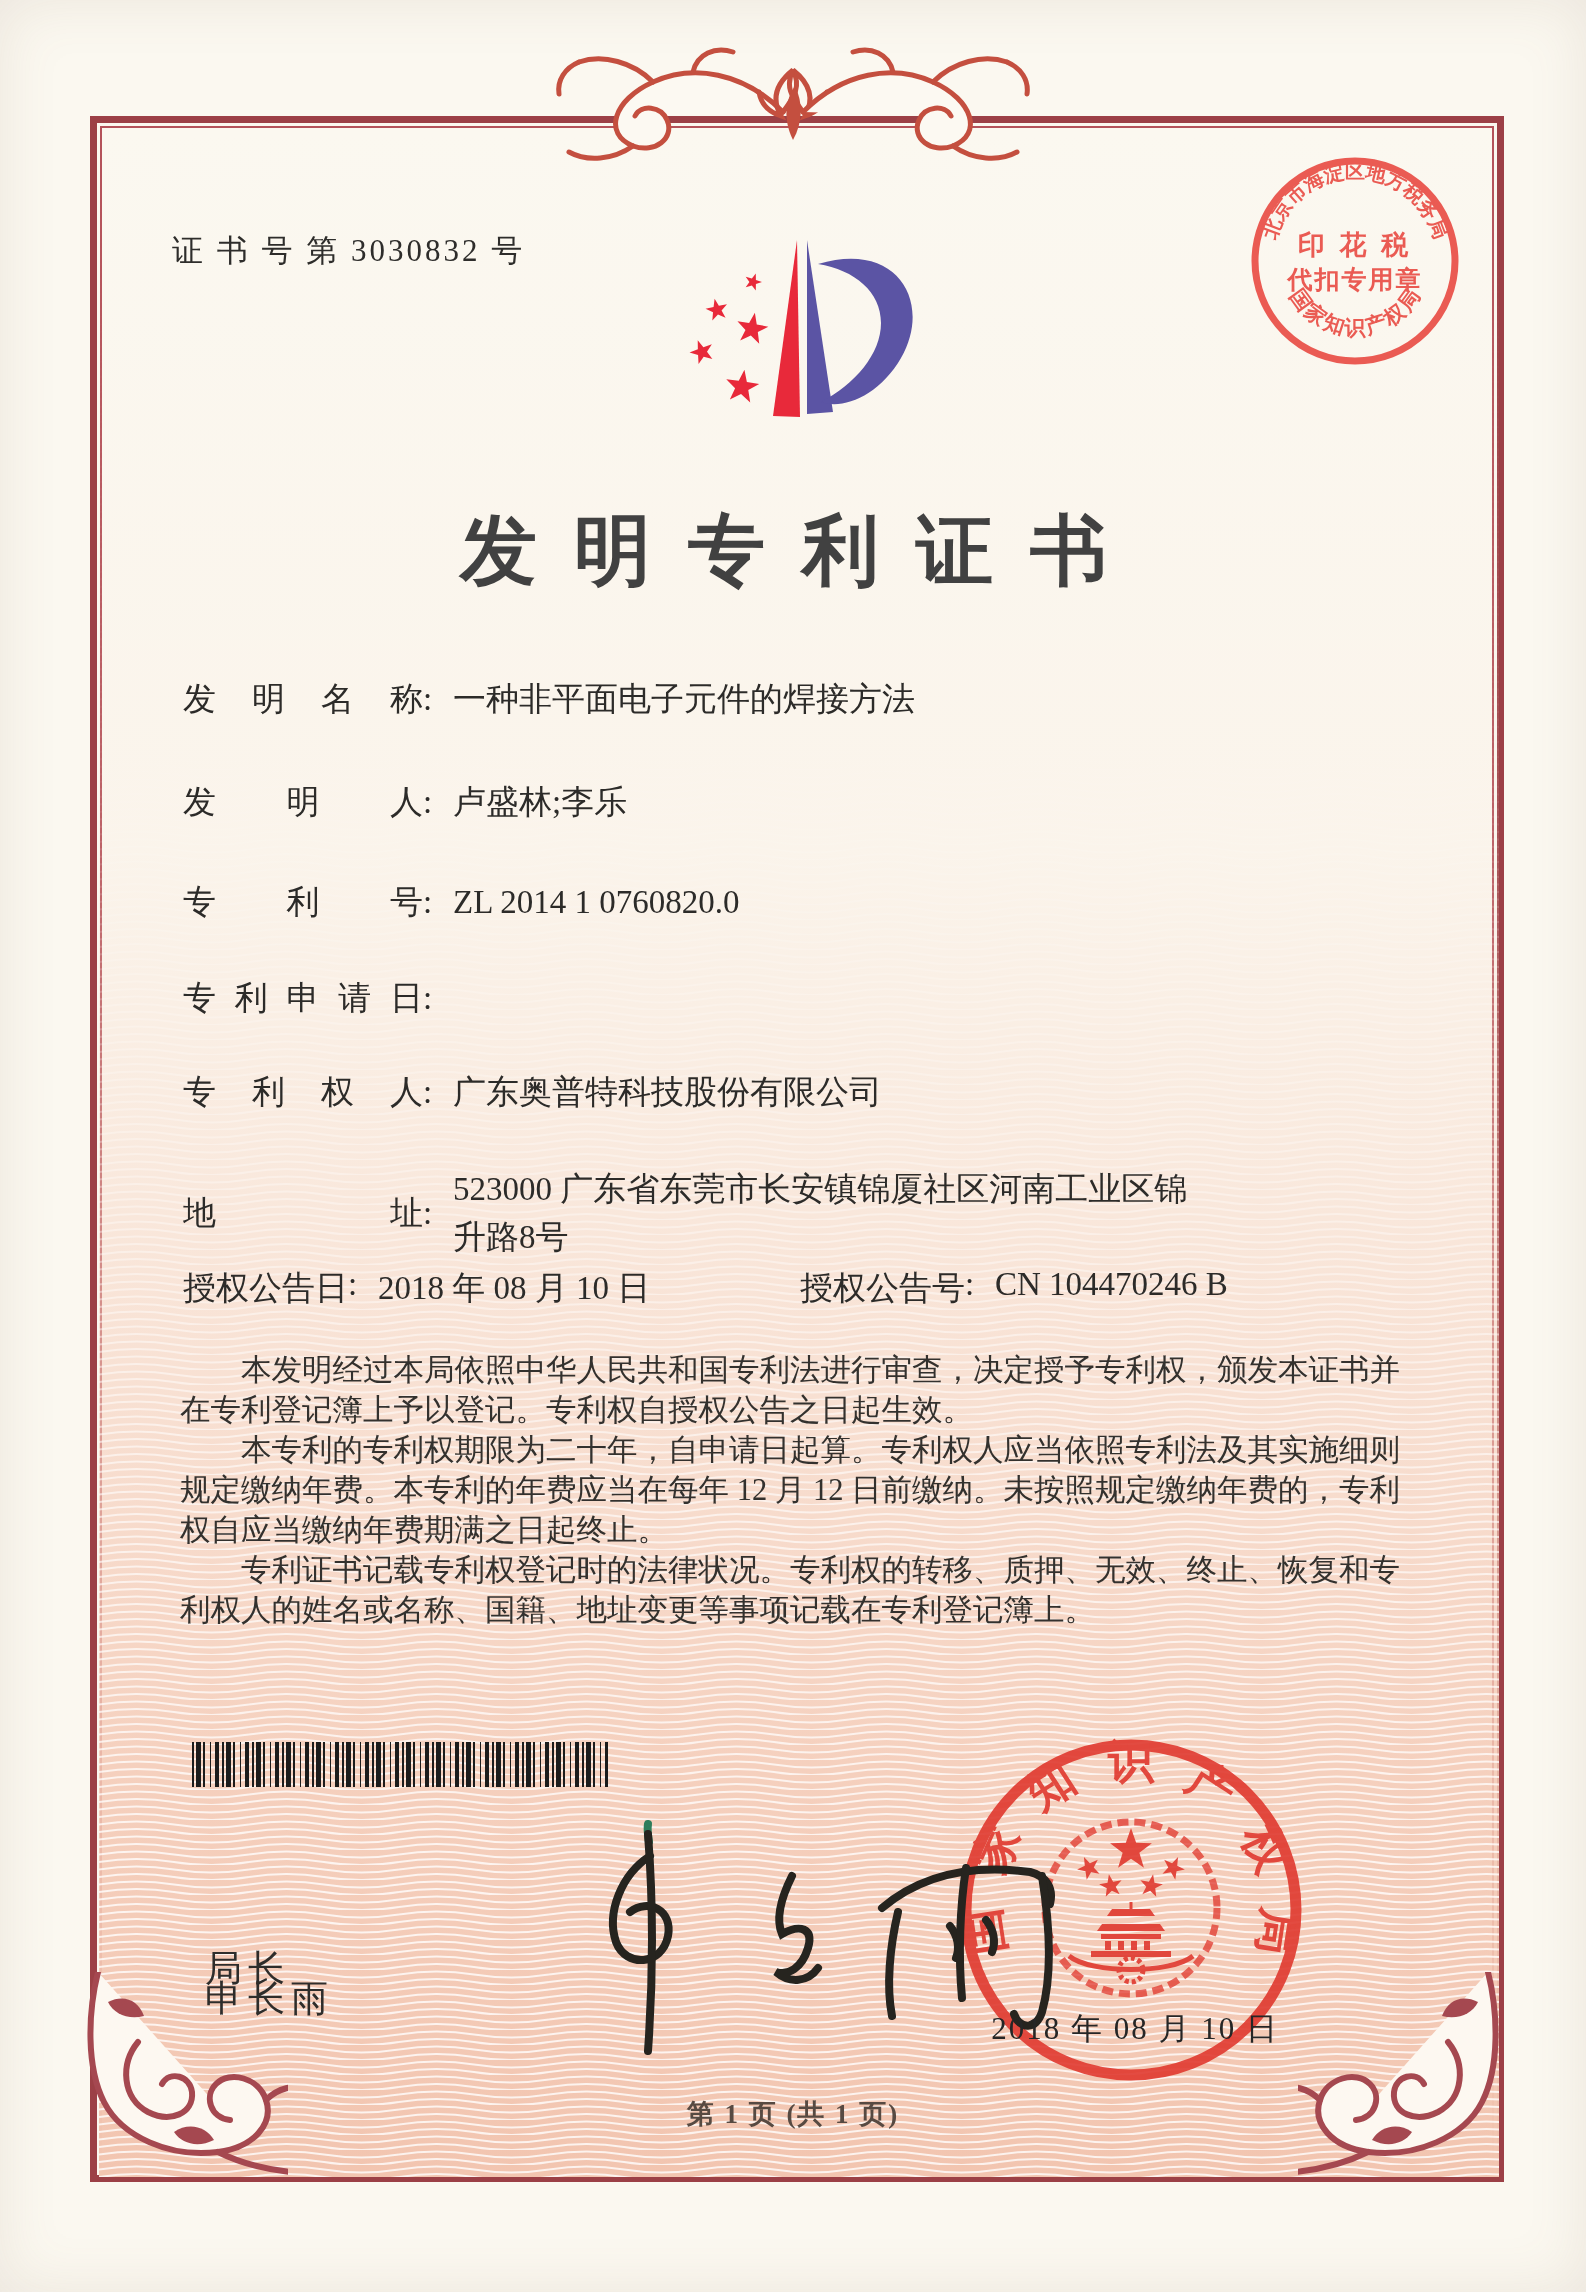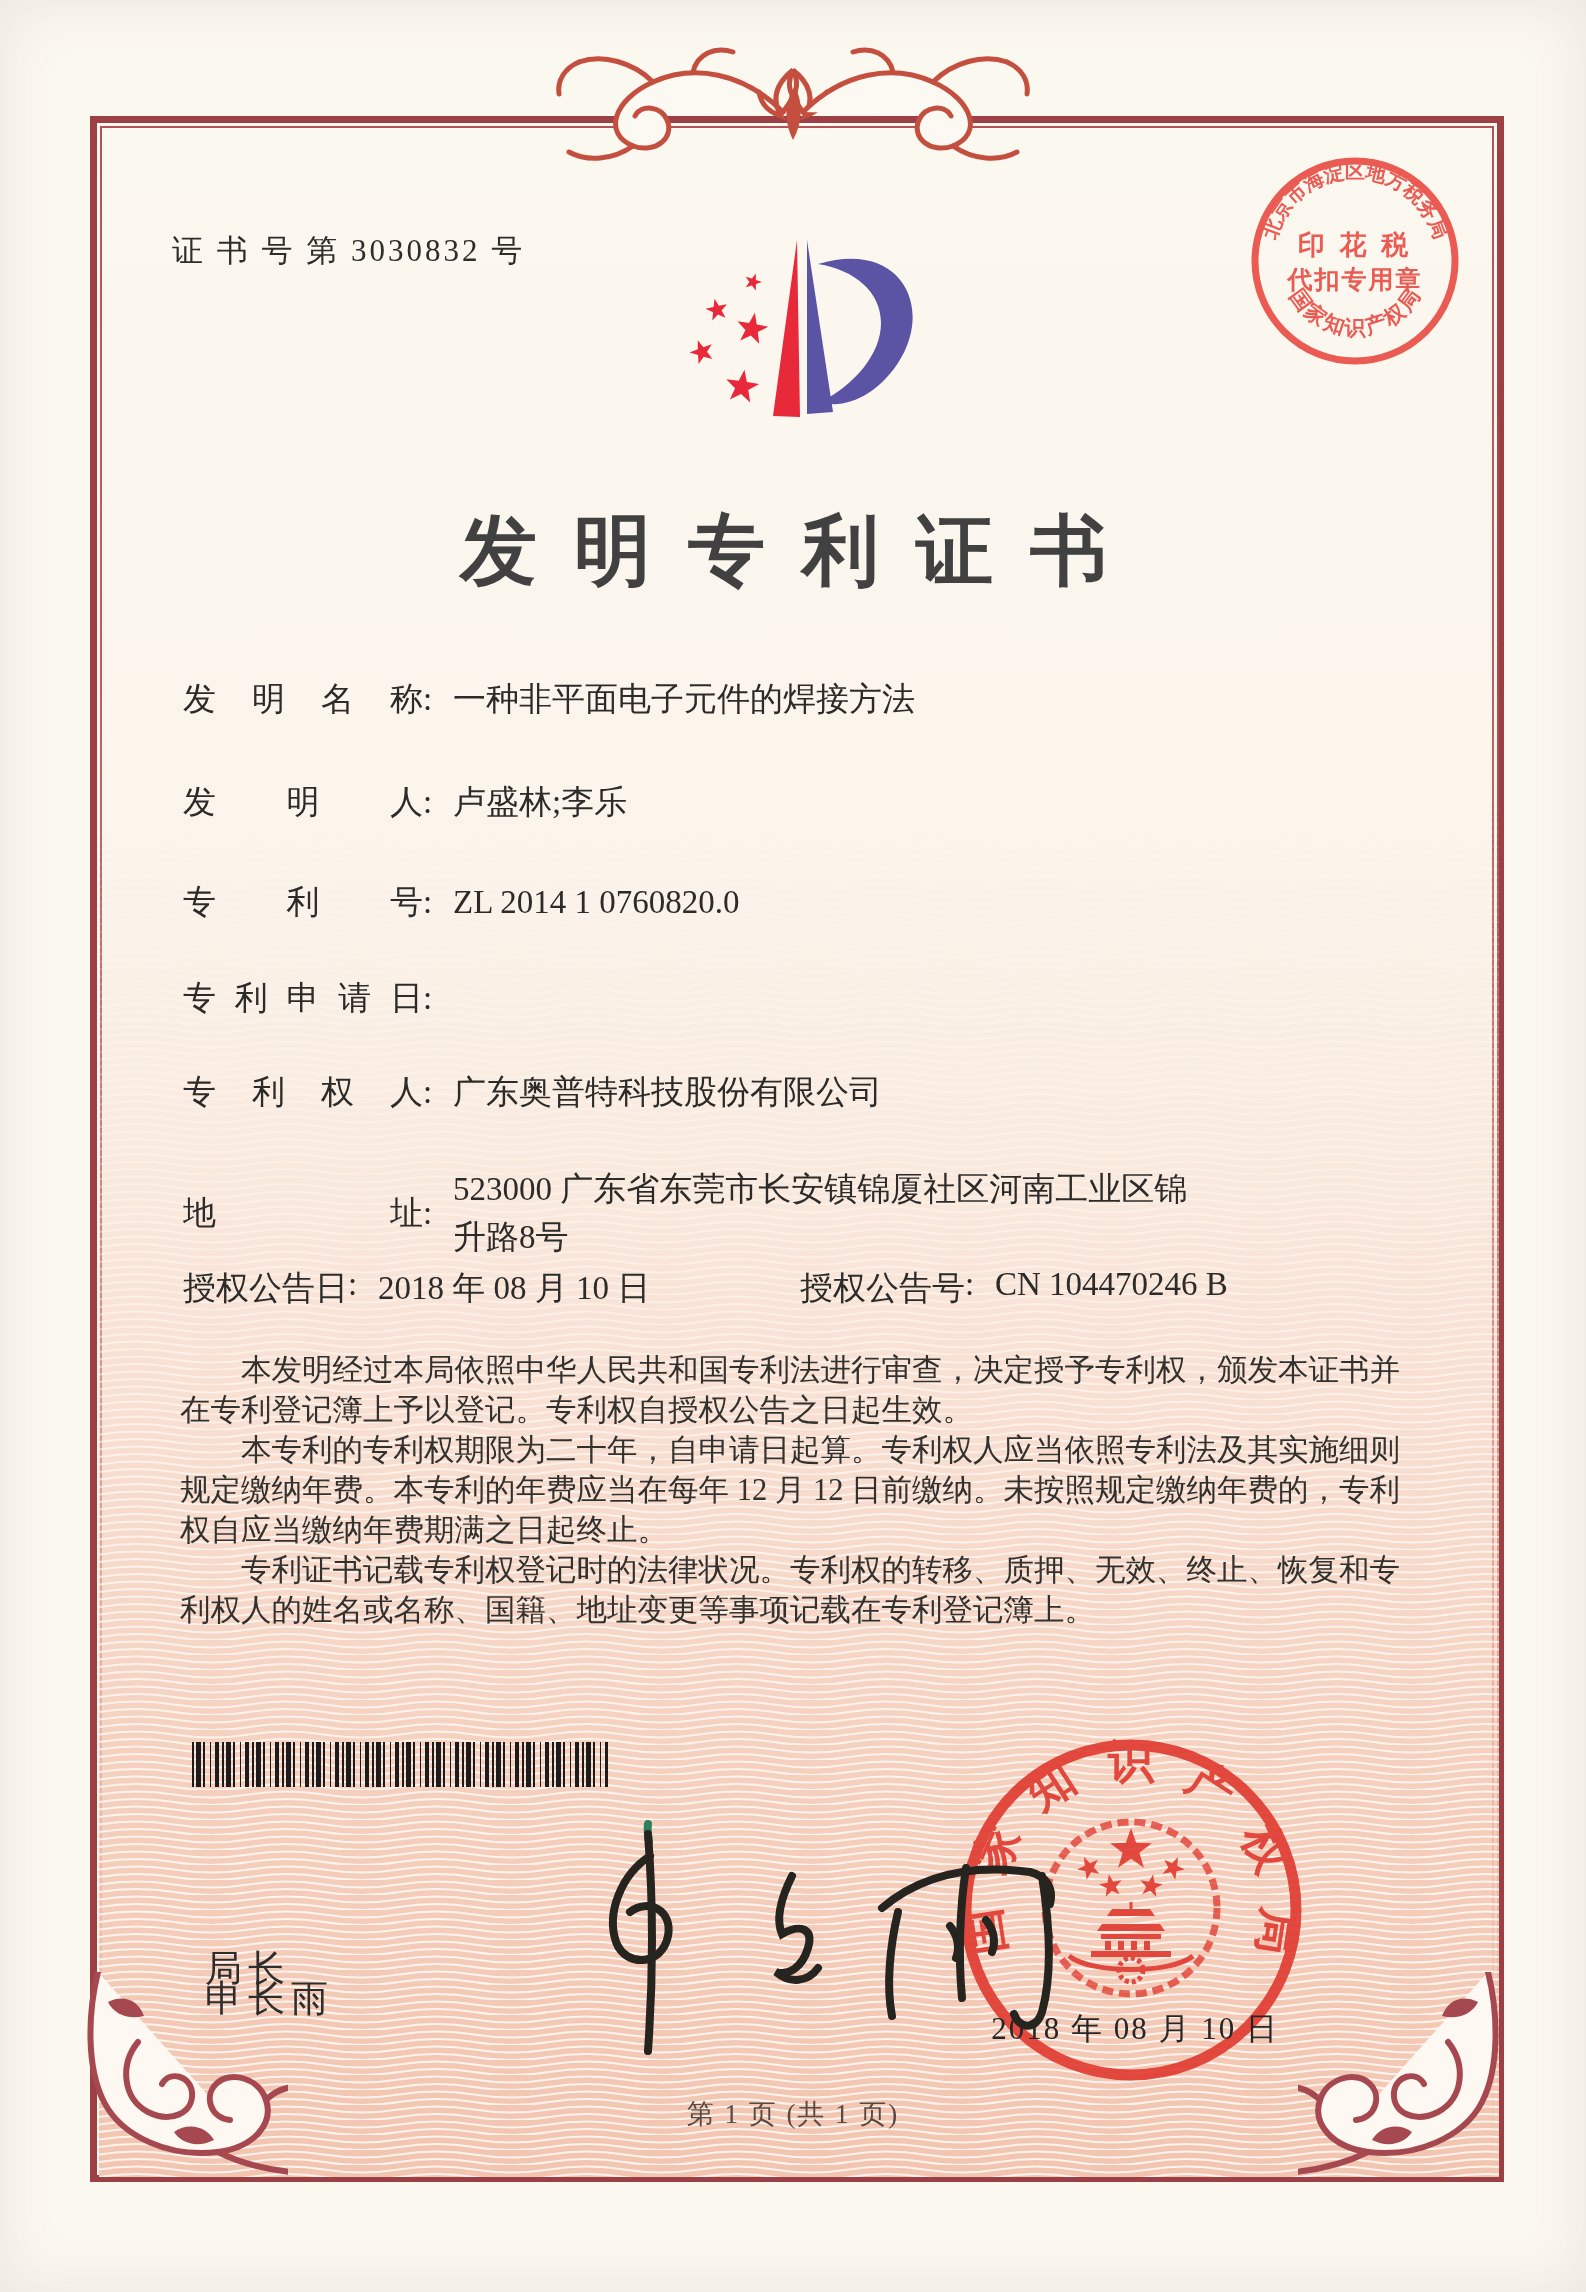--- a/index.html
+++ b/index.html
@@ -33,7 +33,7 @@
   .seal-date{left:950px;top:2008px;width:370px;text-align:center;font-size:31px;
              color:#262626;letter-spacing:2px;}
   .footer{left:0;width:100%;top:2096px;text-align:center;font-size:27px;color:#574a42;
-          letter-spacing:2px;}
+          letter-spacing:2px;font-weight:bold;}
 </style>
 </head>
 <body>

